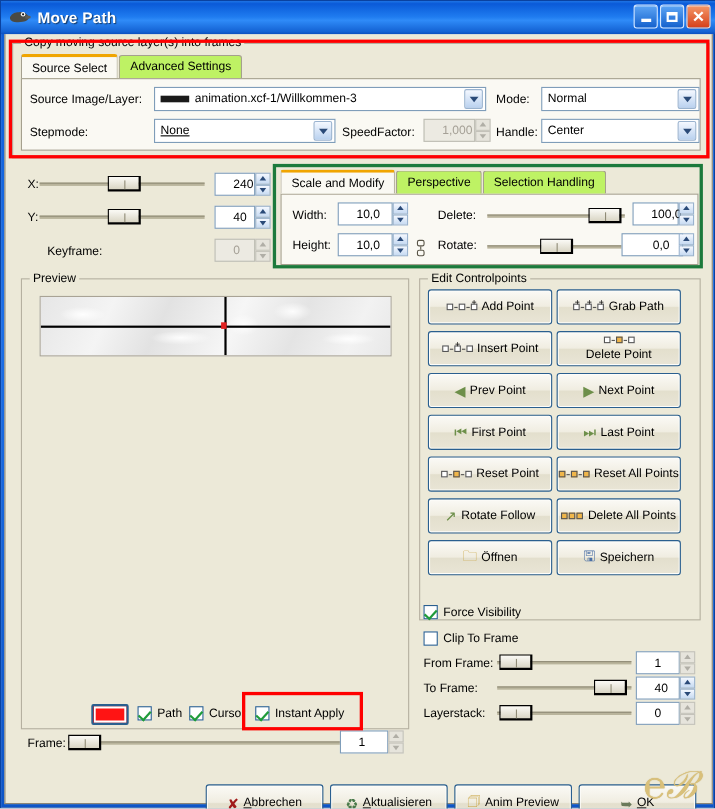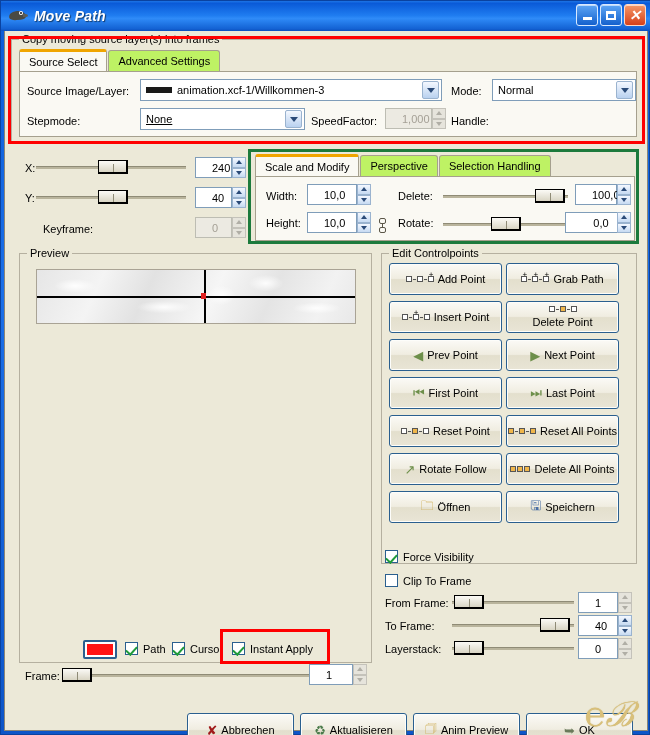--- a/index.html
+++ b/index.html
@@ -22,7 +22,7 @@
   #titlebar {
     position: absolute; left: 0; top: 0; width: 650px; height: 30px;
     background: linear-gradient(to bottom, #1d74e6 0%, #0a5ad8 8%, #1f7cf0 48%, #2f8bf8 58%, #1463d4 92%, #0c4fbe 100%);
-    display: flex; align-items: center; font-style: italic;
+    display: flex; align-items: center;
   }
   #title-icon {
     width: 20px; height: 18px; margin-left: 7px; margin-right: 6px;

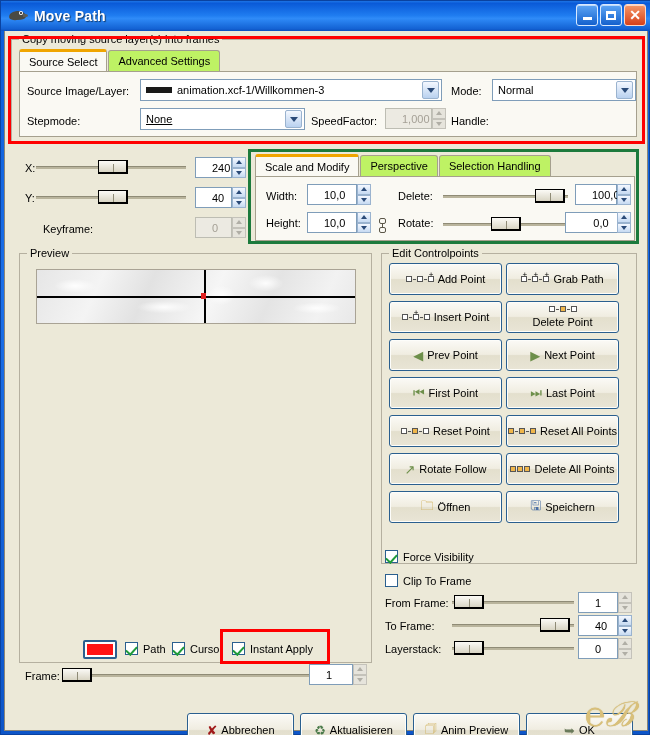--- a/index.html
+++ b/index.html
@@ -341,6 +341,12 @@
     </div>
 
     <div class="lbl" style="left:446px; top:84px;">Handle:</div>
+    <div class="combo" style="left:487px; top:77px; width:144px;">
+      <div class="ctext">
+        <span>Center</span>
+      </div>
+      <div class="arrow"></div>
+    </div>
 
 
     <div class="lbl" style="left:20px; top:131px;">X:</div>

